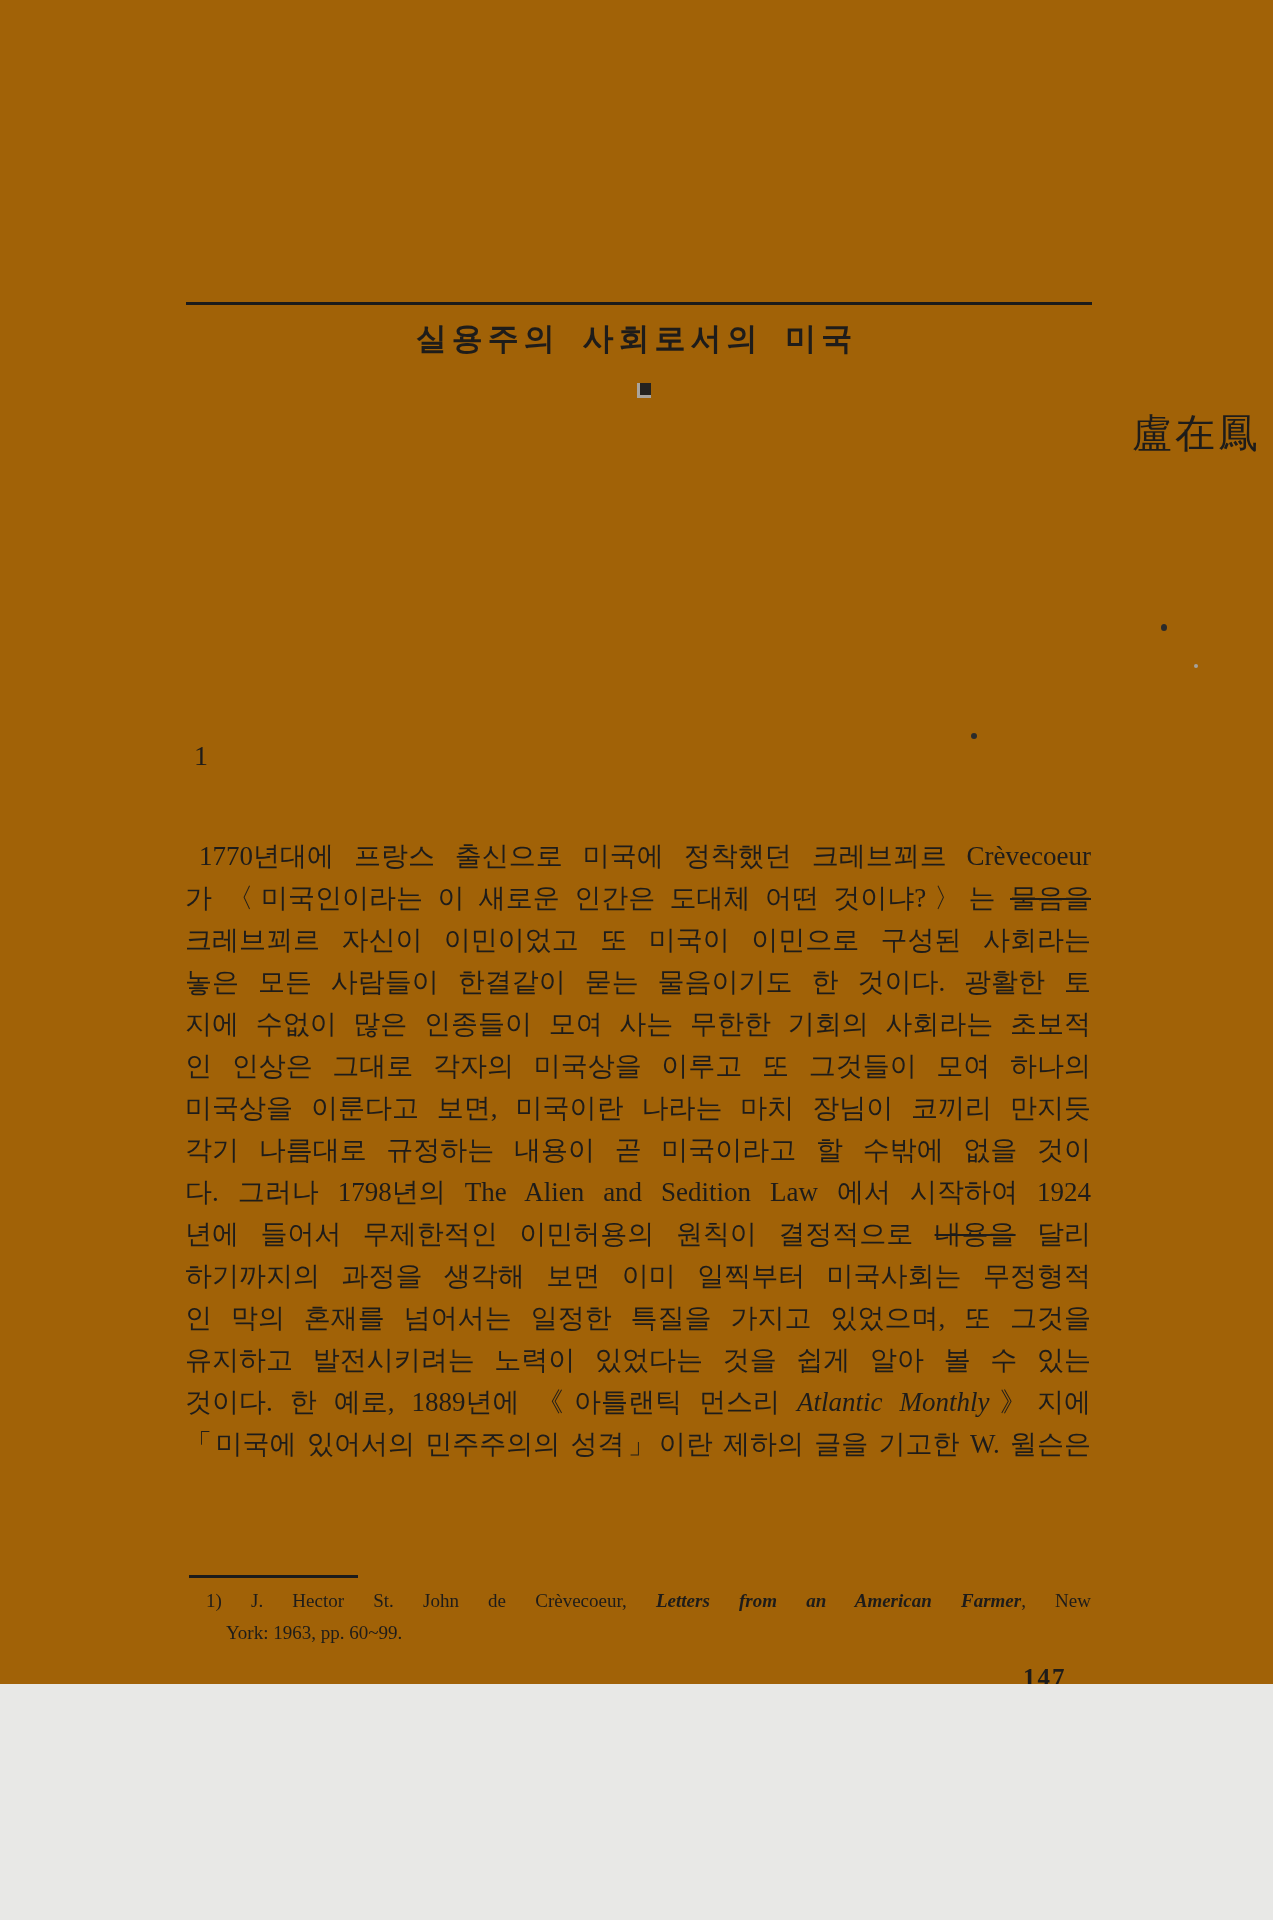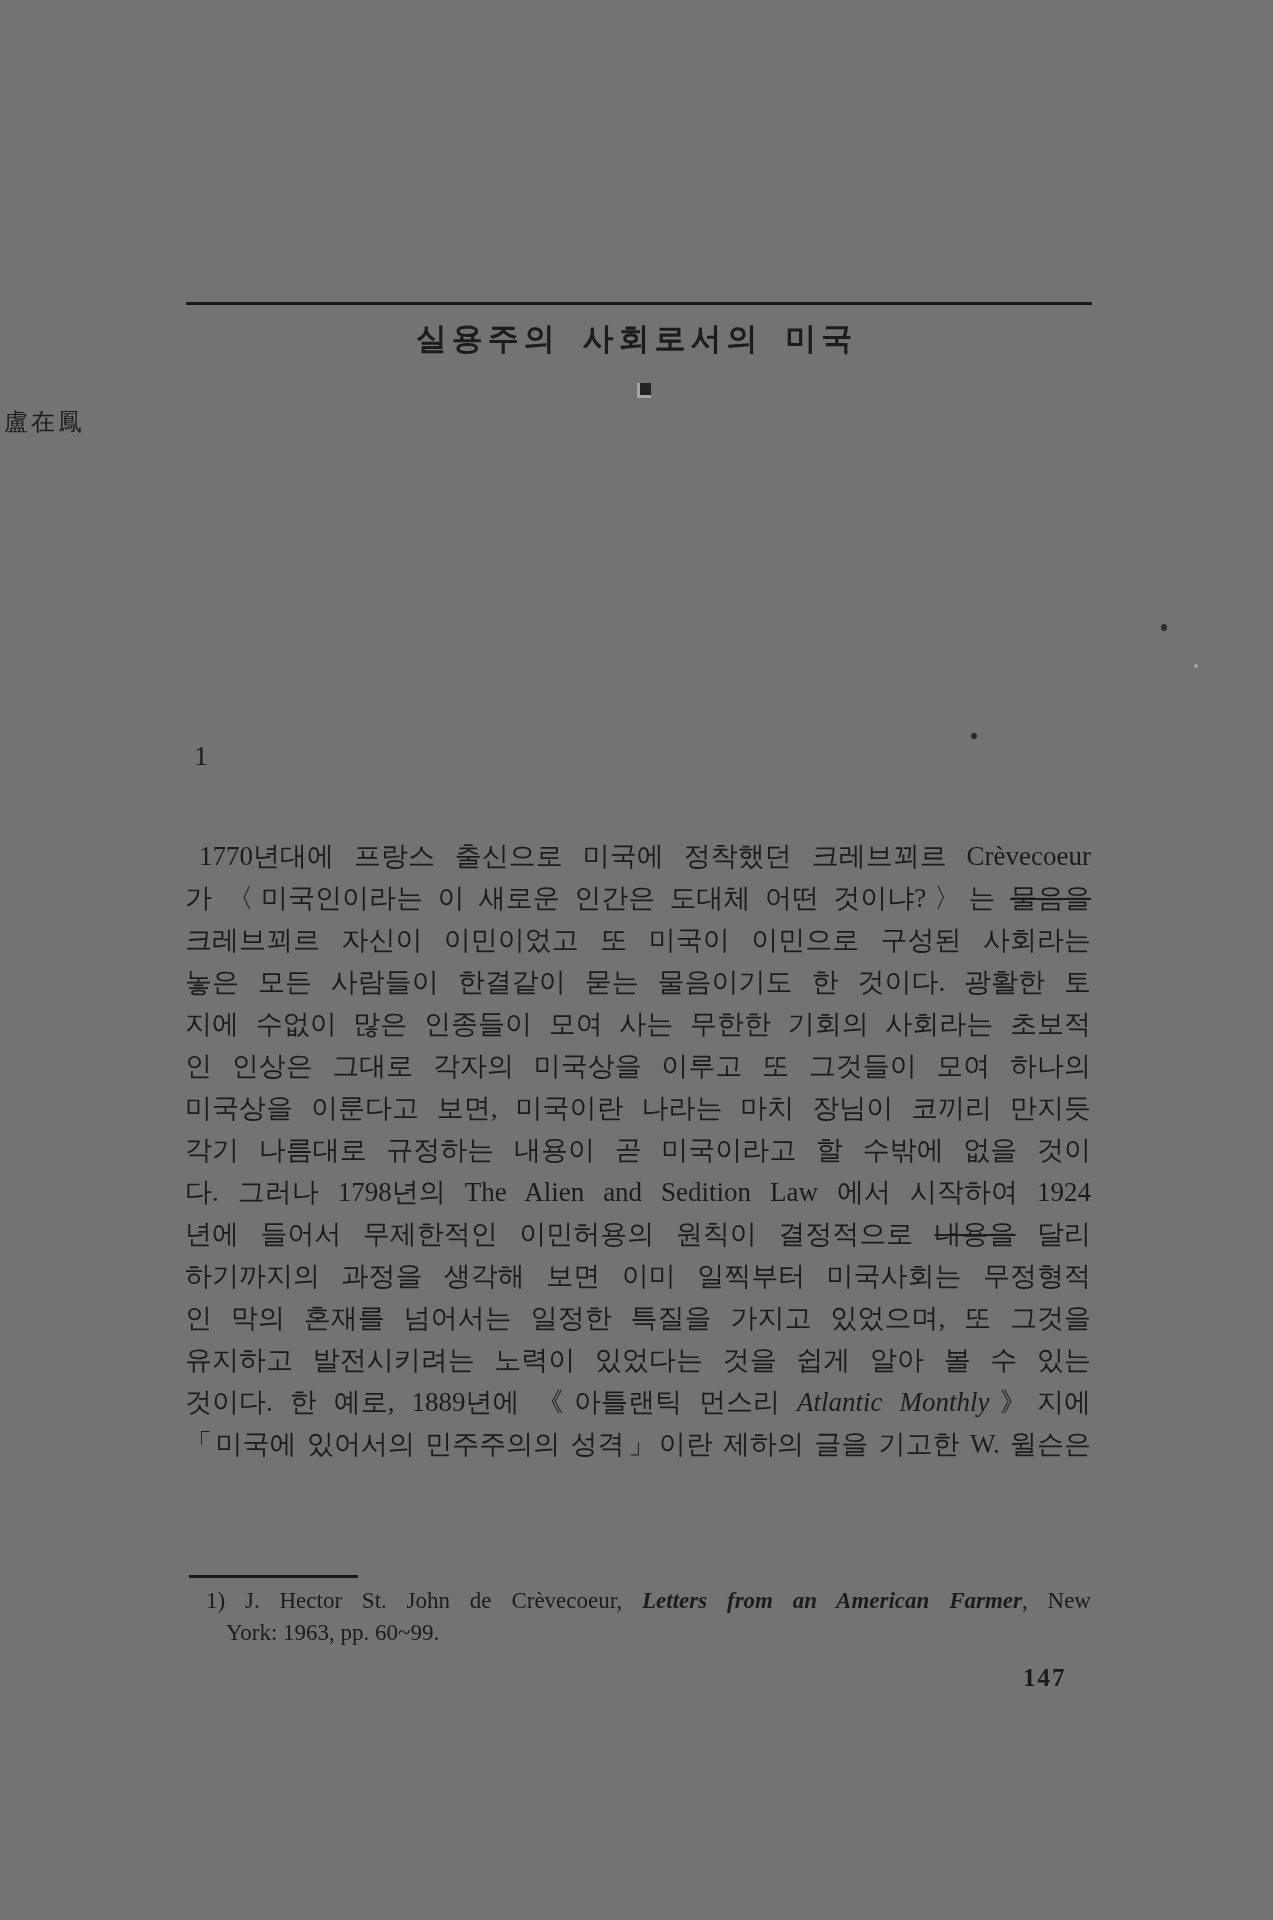--- a/index.html
+++ b/index.html
@@ -6,9 +6,9 @@
   .page {
     position: relative;
     width: 1273px;
-    height: 1920px;
+    height: 1684px;
     margin: 0 auto;
-    background: #737373;
+    background: #a16207;
     color: #1e1c1a;
     font-family: "Liberation Serif", serif;
     overflow: hidden;

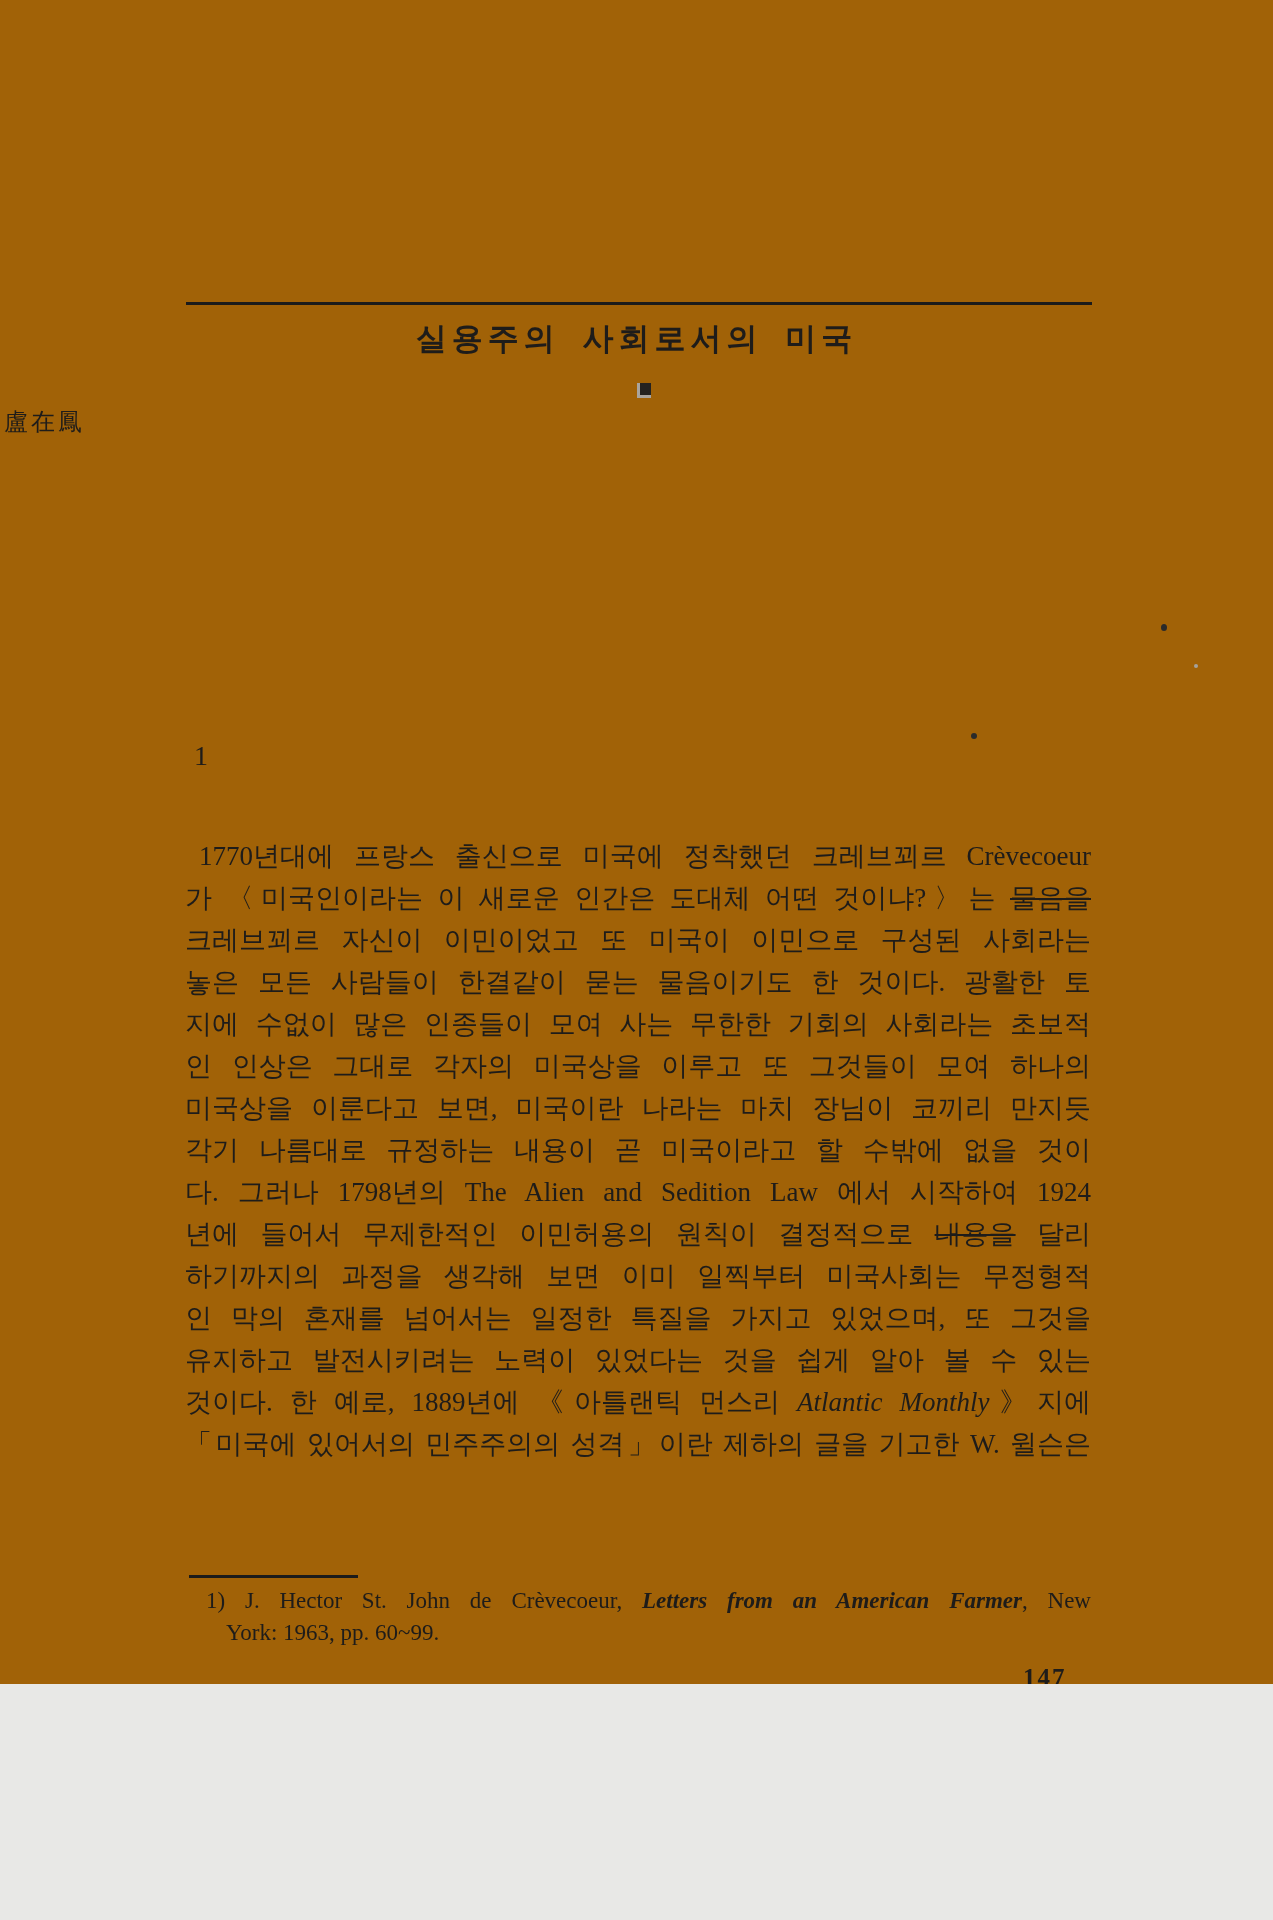--- a/index.html
+++ b/index.html
@@ -39,10 +39,10 @@
   }
   .author {
     position: absolute;
-    left: 4px; top: 406px;
+    left: 28px; top: 406px;
     width: 1233px;
-    text-align: left;
-    font-size: 24px;
+    text-align: right;
+    font-size: 40px;
     font-weight: normal;
     letter-spacing: 3px;
   }

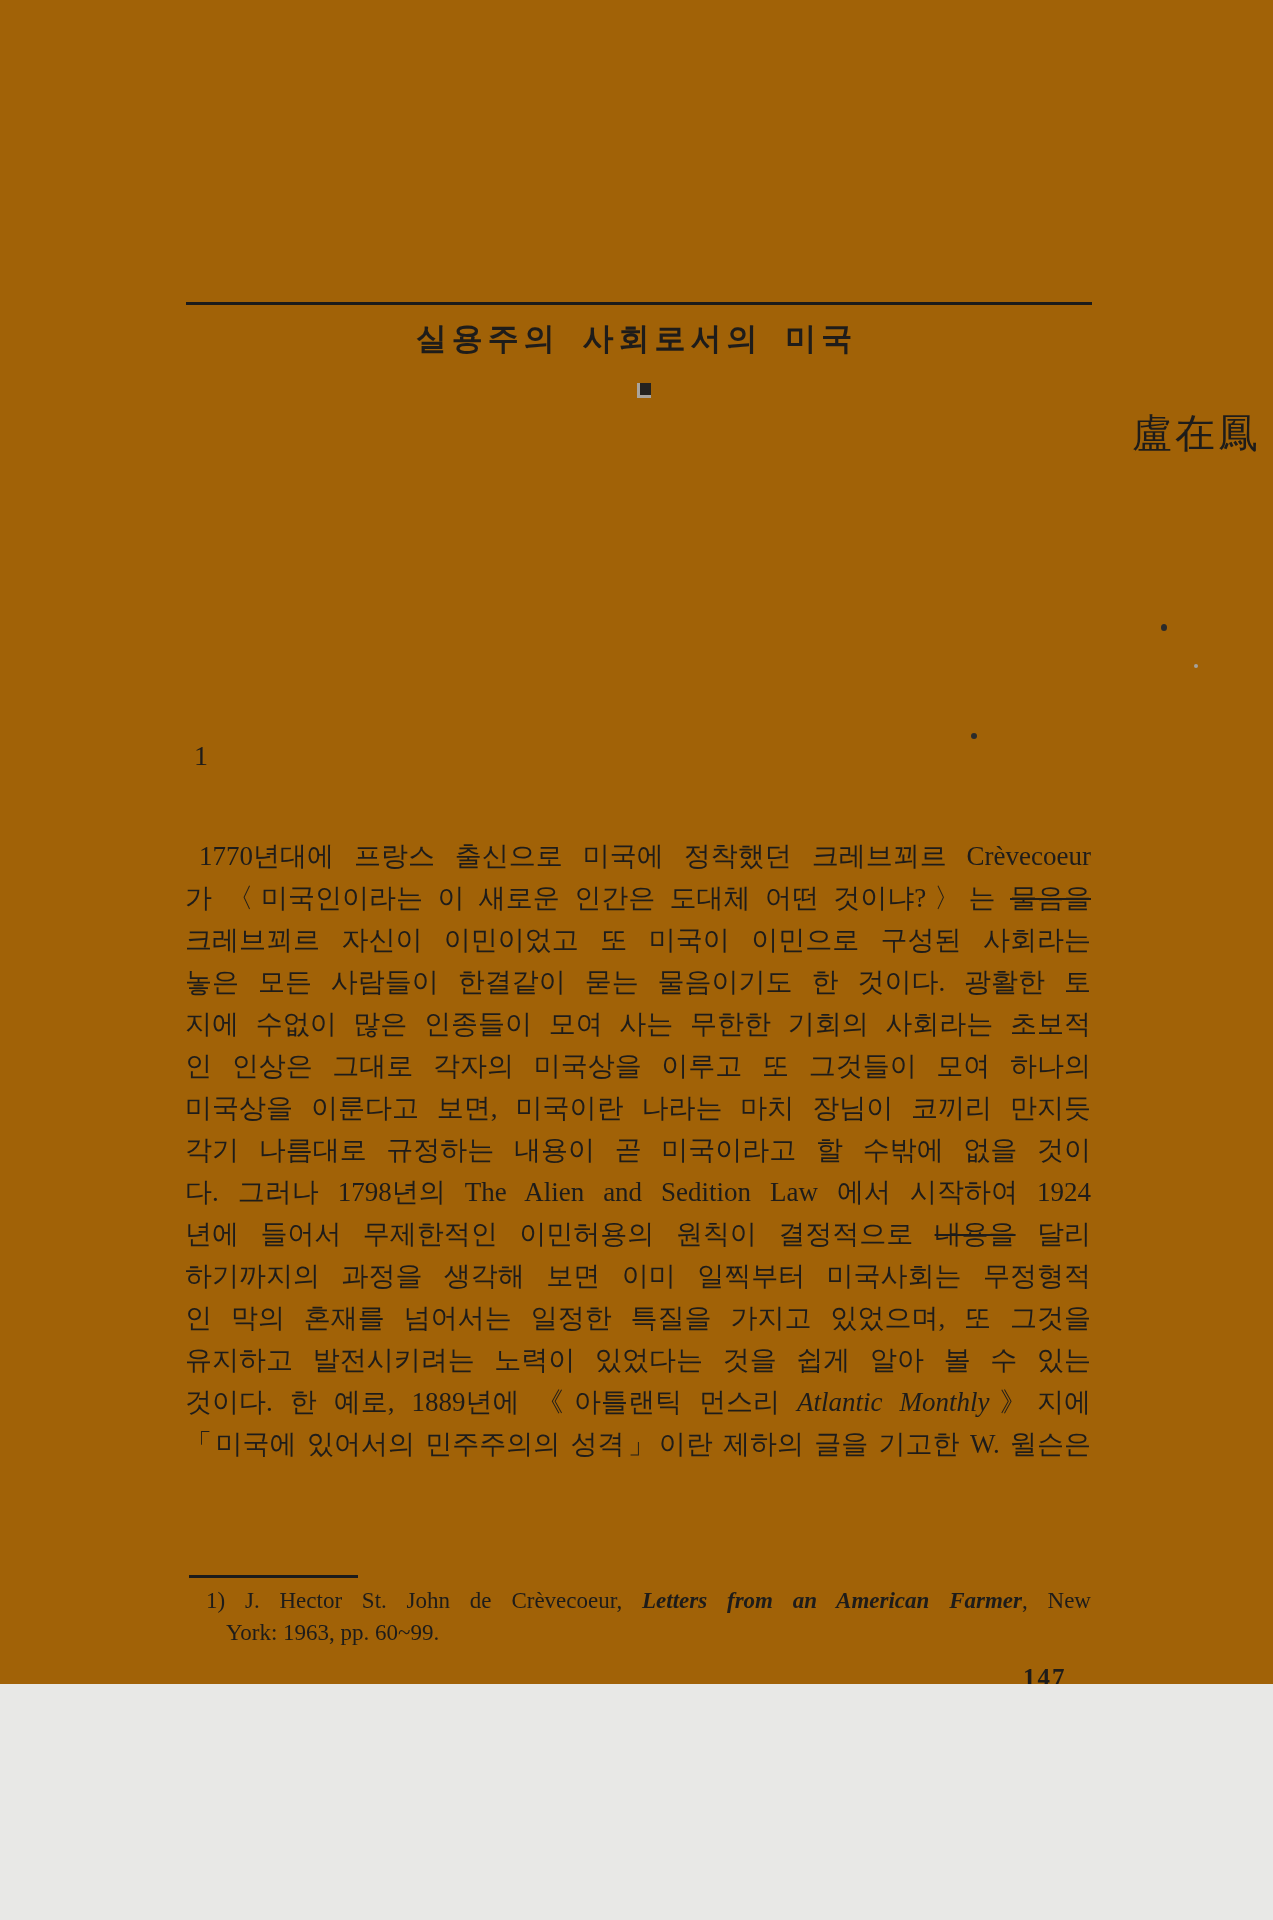--- a/index.html
+++ b/index.html
@@ -81,7 +81,7 @@
     position: absolute;
     left: 206px; top: 1585px;
     width: 885px;
-    font-size: 23px;
+    font-size: 19px;
   }
   .footnote-line {
     line-height: 32px;

